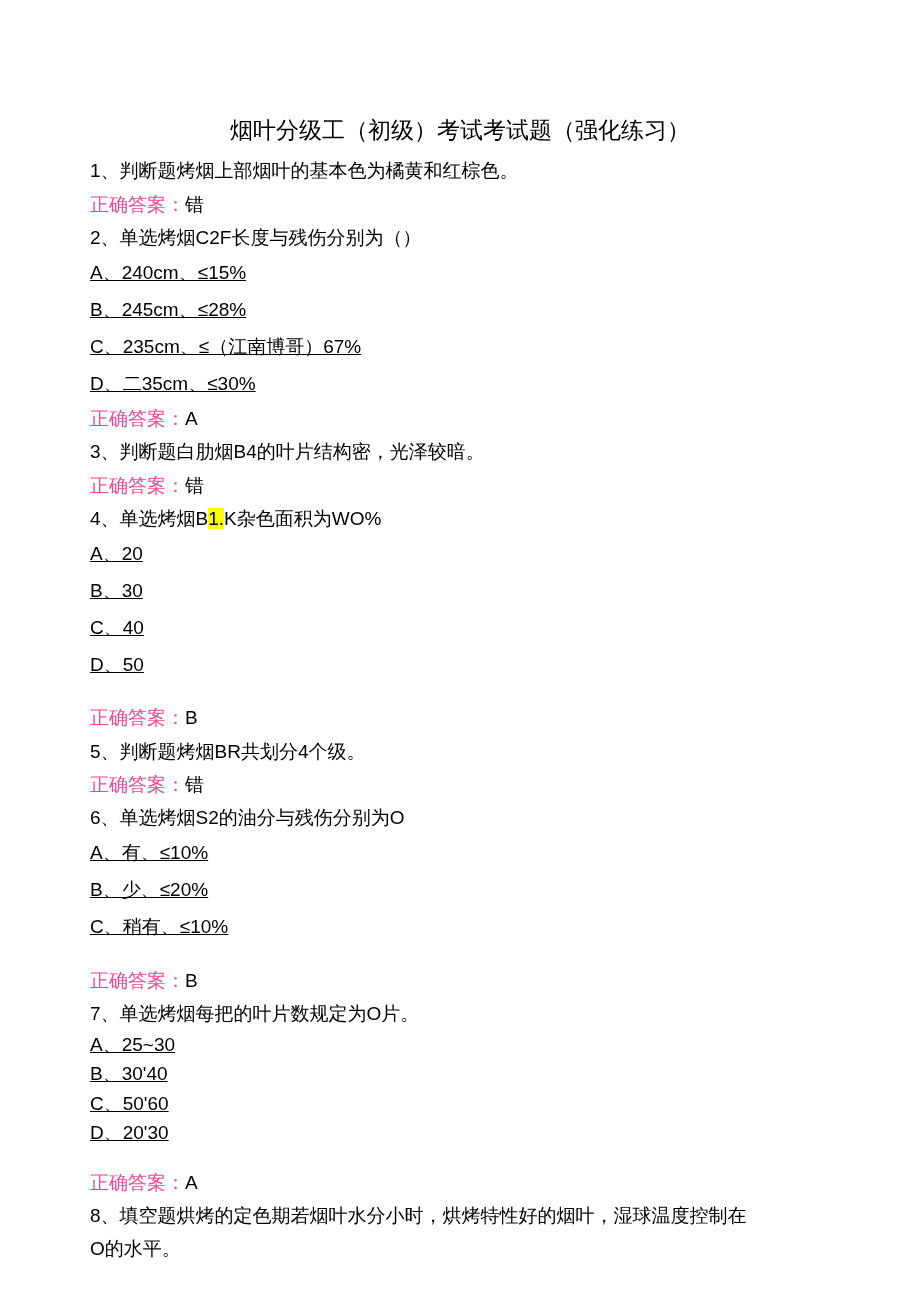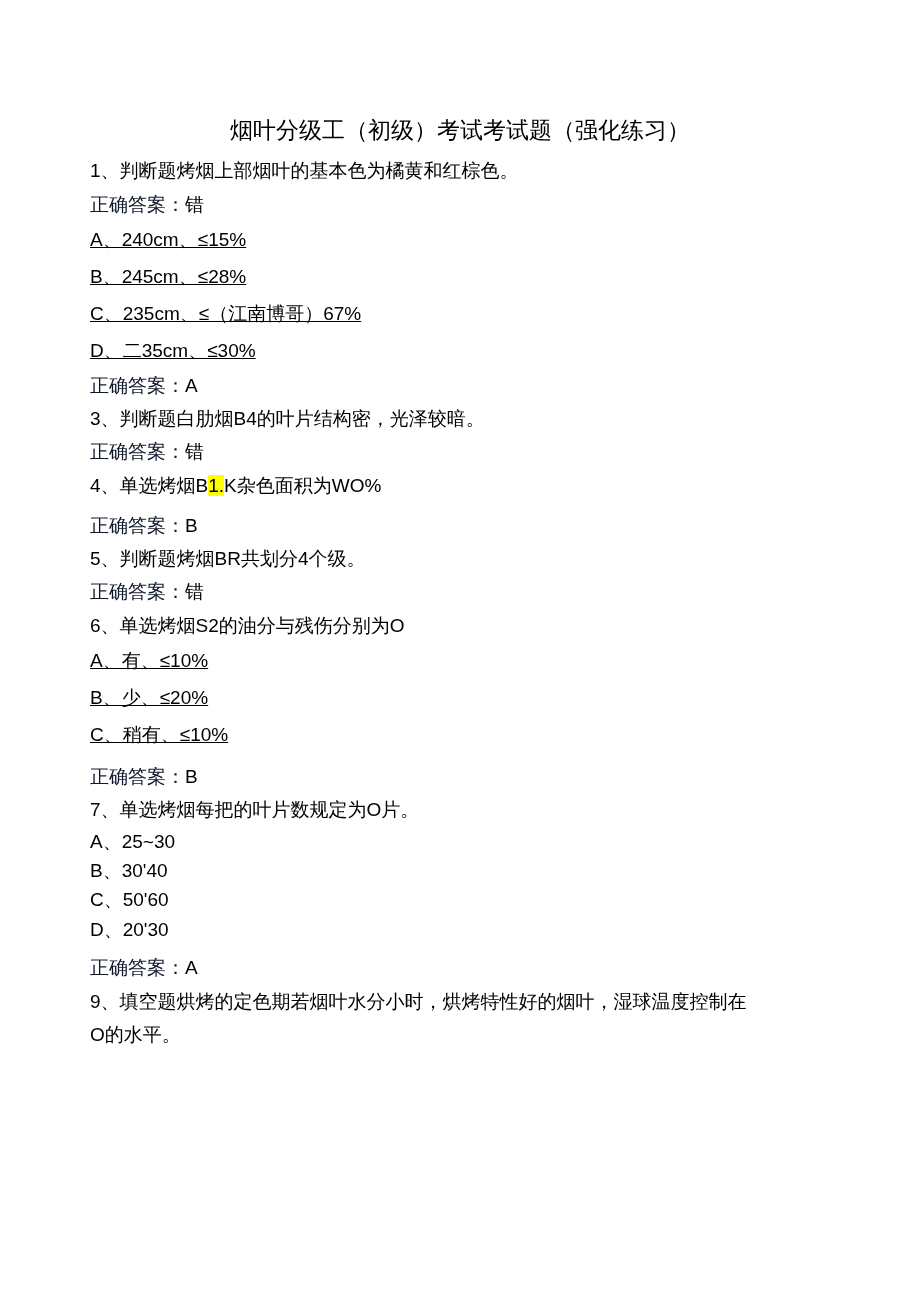--- a/index.html
+++ b/index.html
@@ -24,7 +24,7 @@
     margin: 0;
   }
   .answer-label {
-    color: #0f172a;
+    color: #ec4899;
   }
   .answer-value {
     color: #000000;

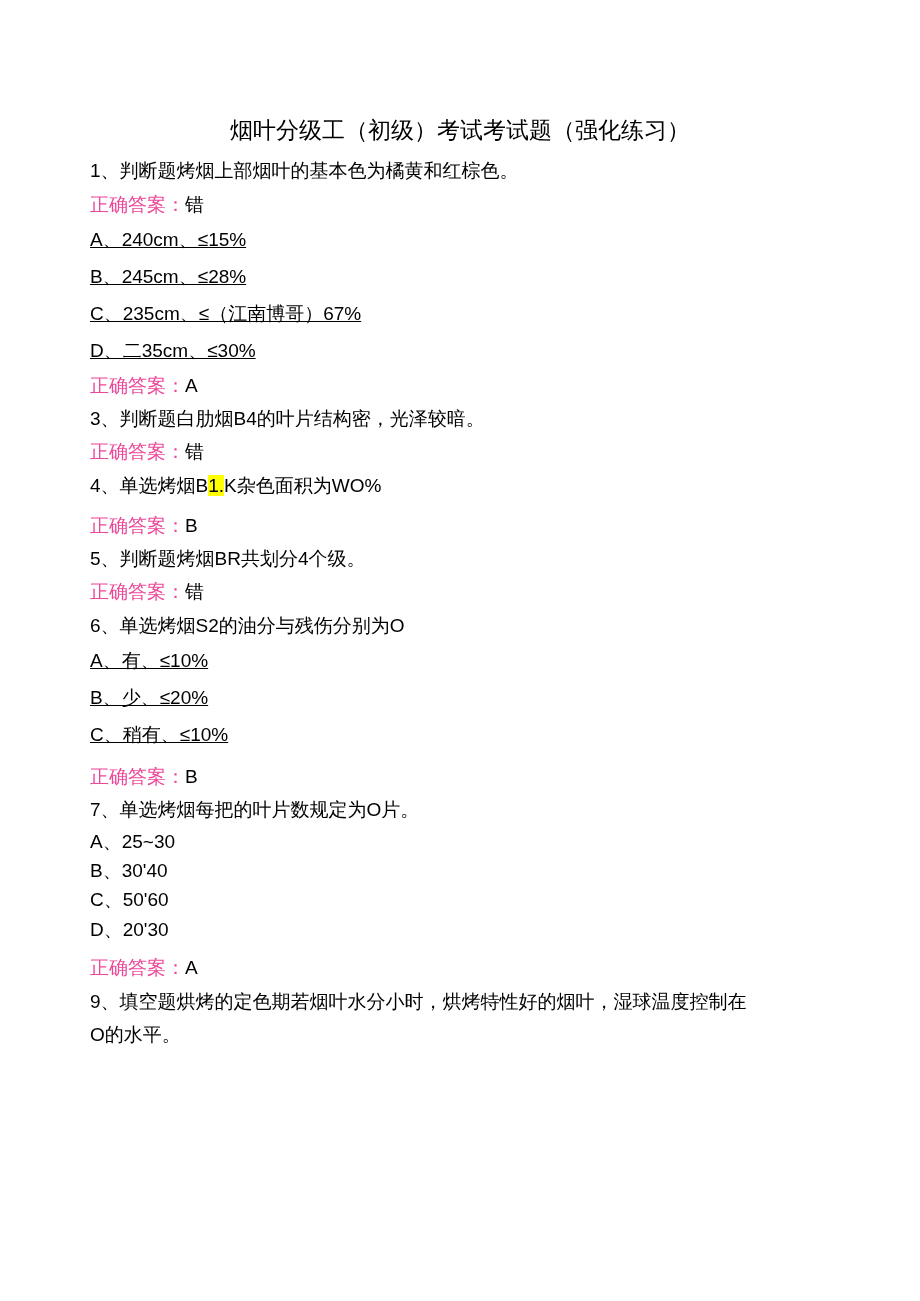--- a/index.html
+++ b/index.html
@@ -55,6 +55,7 @@
     <span class="answer-label">正确答案：</span><span class="answer-value">错</span>
   </p>
 
+  <p class="line">2、单选烤烟C2F长度与残伤分别为（）</p>
   <div class="opt-block">
     <p class="line">A、240cm、≤15%</p>
     <p class="line">B、245cm、≤28%</p>

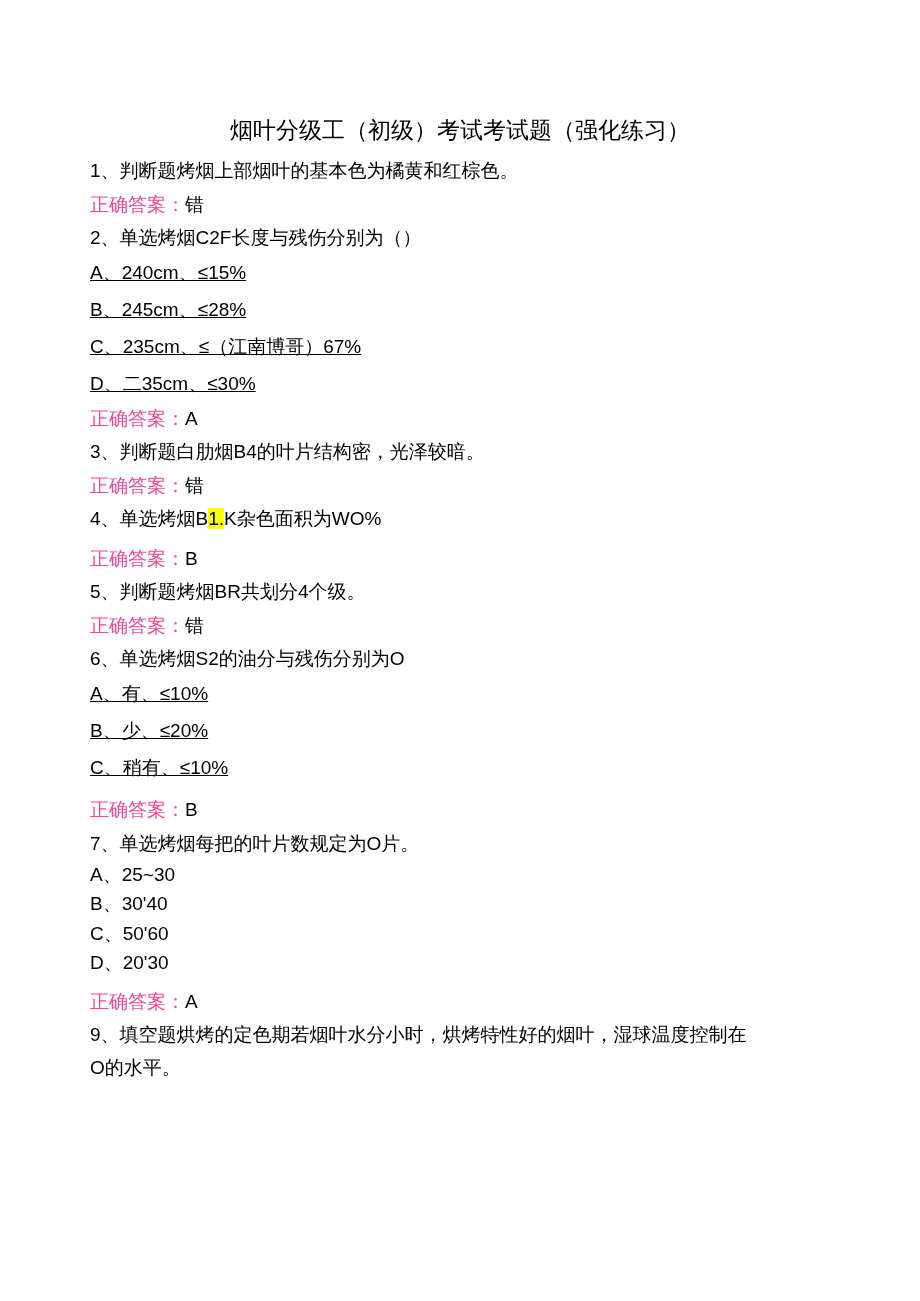--- a/index.html
+++ b/index.html
@@ -74,6 +74,12 @@
   <p class="line">
     <span>4、单选烤烟B</span><span class="hl">1.</span><span>K杂色面积为WO%</span>
   </p>
+  <div class="opt-block">
+    <p class="line">A、20</p>
+    <p class="line">B、30</p>
+    <p class="line">C、40</p>
+    <p class="line">D、50</p>
+  </div>
   <p class="line spaced">
     <span class="answer-label">正确答案：</span><span class="answer-value">B</span>
   </p>

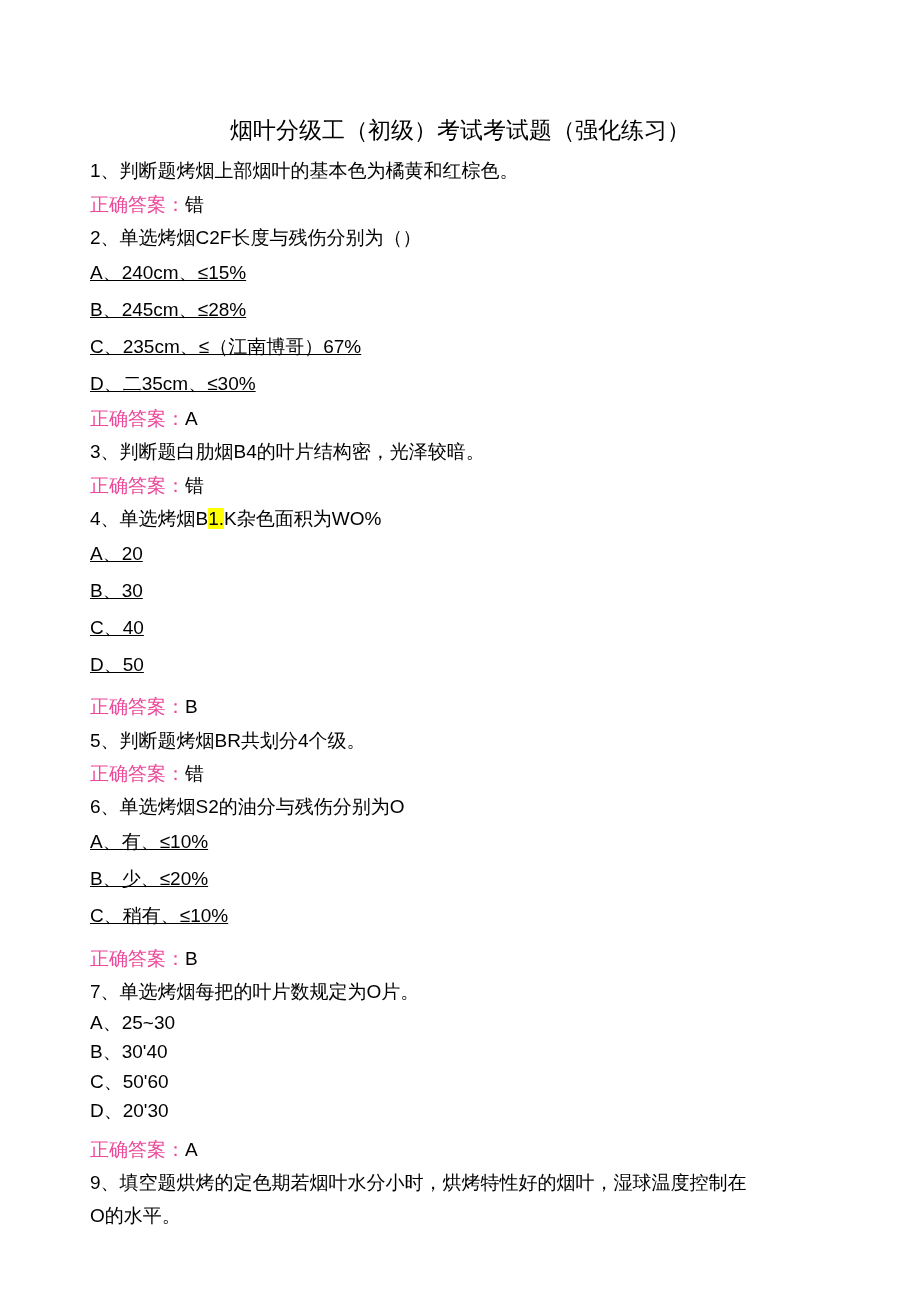--- a/index.html
+++ b/index.html
@@ -33,7 +33,7 @@
     background-color: #ffff00;
   }
   .spaced {
-    margin-top: 7px;
+    margin-top: 18px;
   }
   .opt-block .line {
     line-height: 1.95;

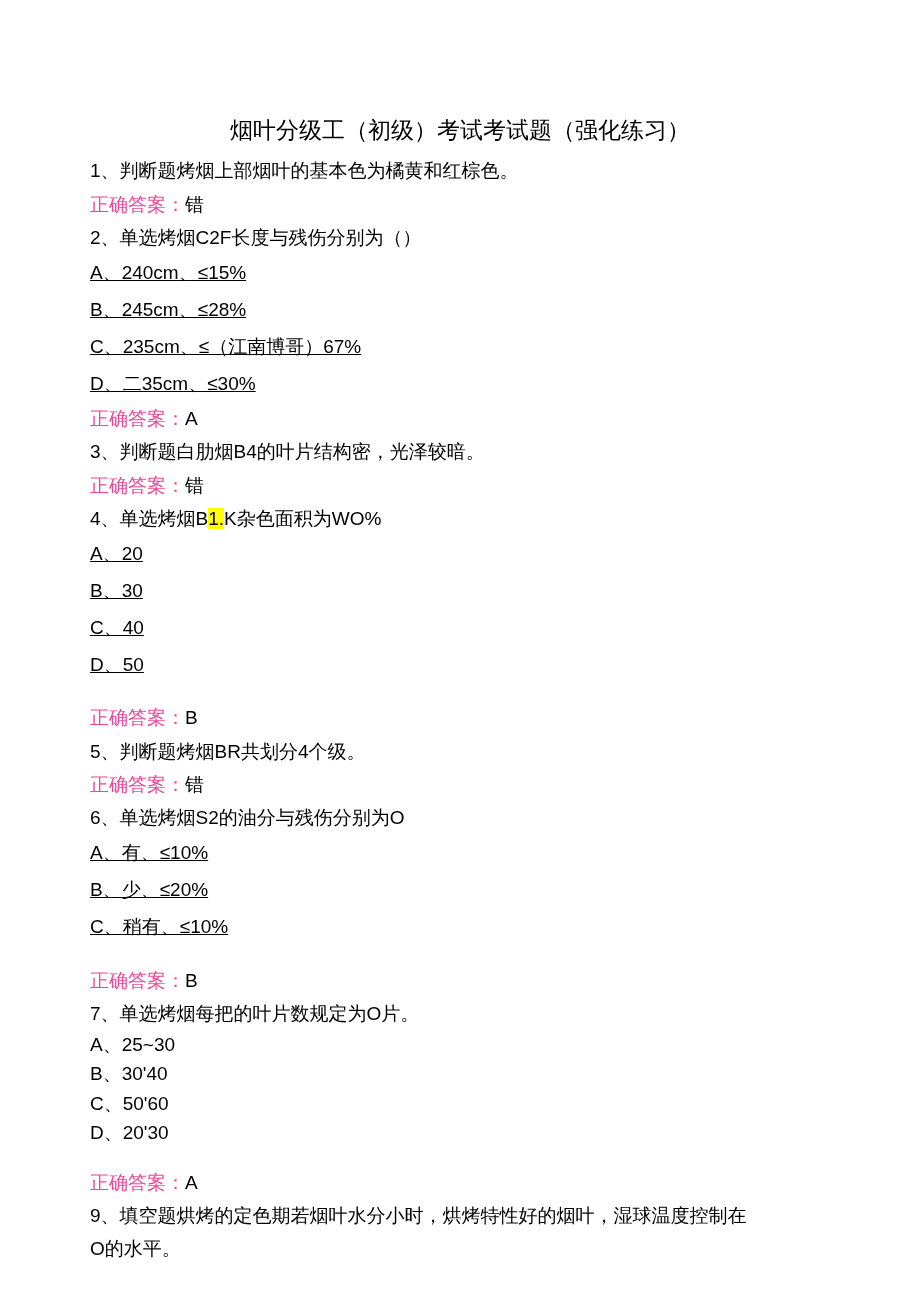--- a/index.html
+++ b/index.html
@@ -41,6 +41,7 @@
   }
   .tight .line {
     line-height: 1.55;
+    text-decoration: underline;
   }
 </style>
 </head>

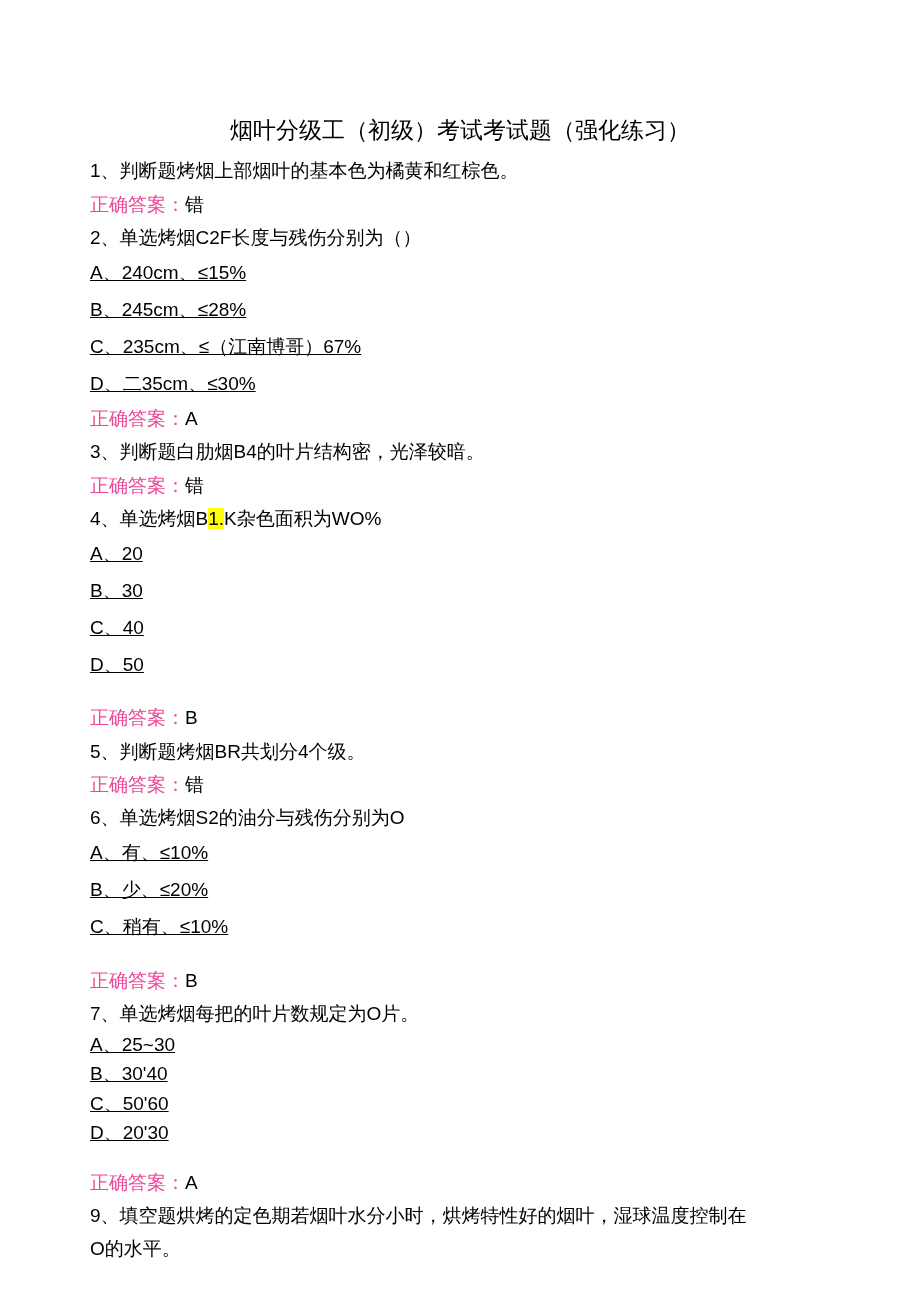--- a/index.html
+++ b/index.html
@@ -111,7 +111,7 @@
     <span class="answer-label">正确答案：</span><span class="answer-value">A</span>
   </p>
 
-  <p class="line">9、填空题烘烤的定色期若烟叶水分小时，烘烤特性好的烟叶，湿球温度控制在</p>
+  <p class="line">8、填空题烘烤的定色期若烟叶水分小时，烘烤特性好的烟叶，湿球温度控制在</p>
   <p class="line">O的水平。</p>
 
 </div>

